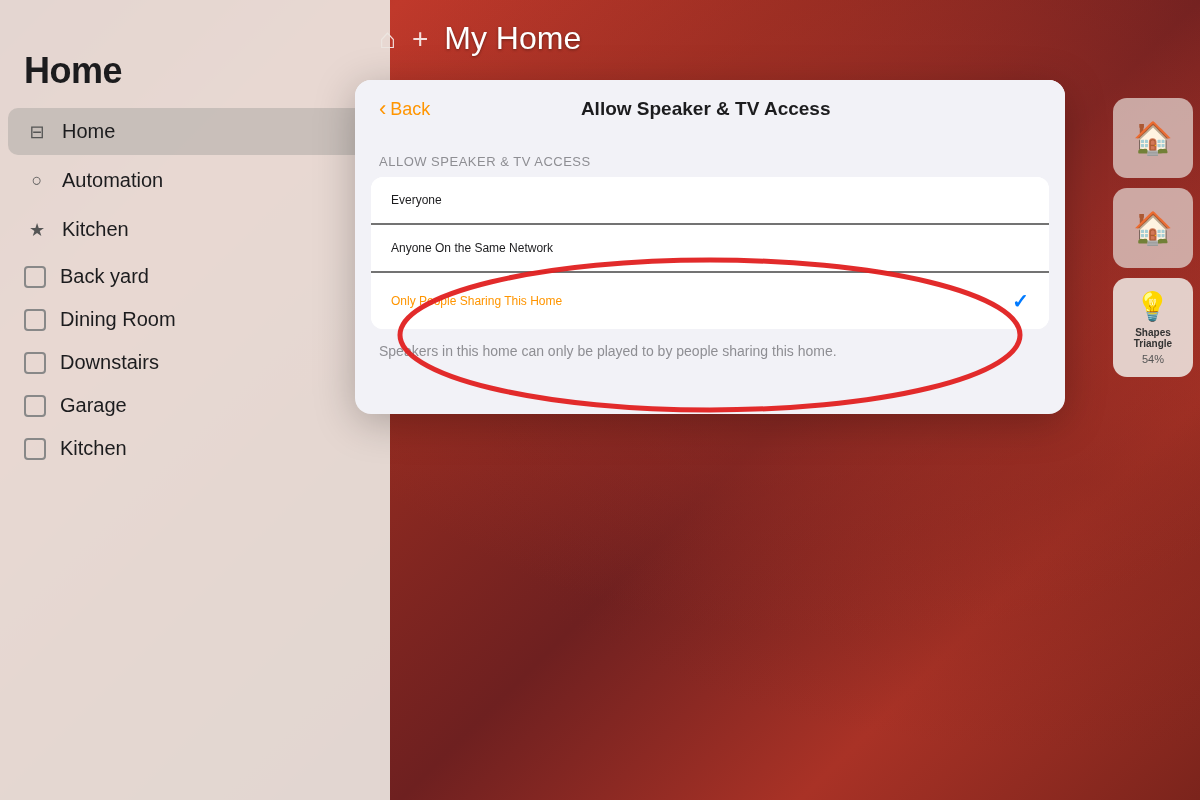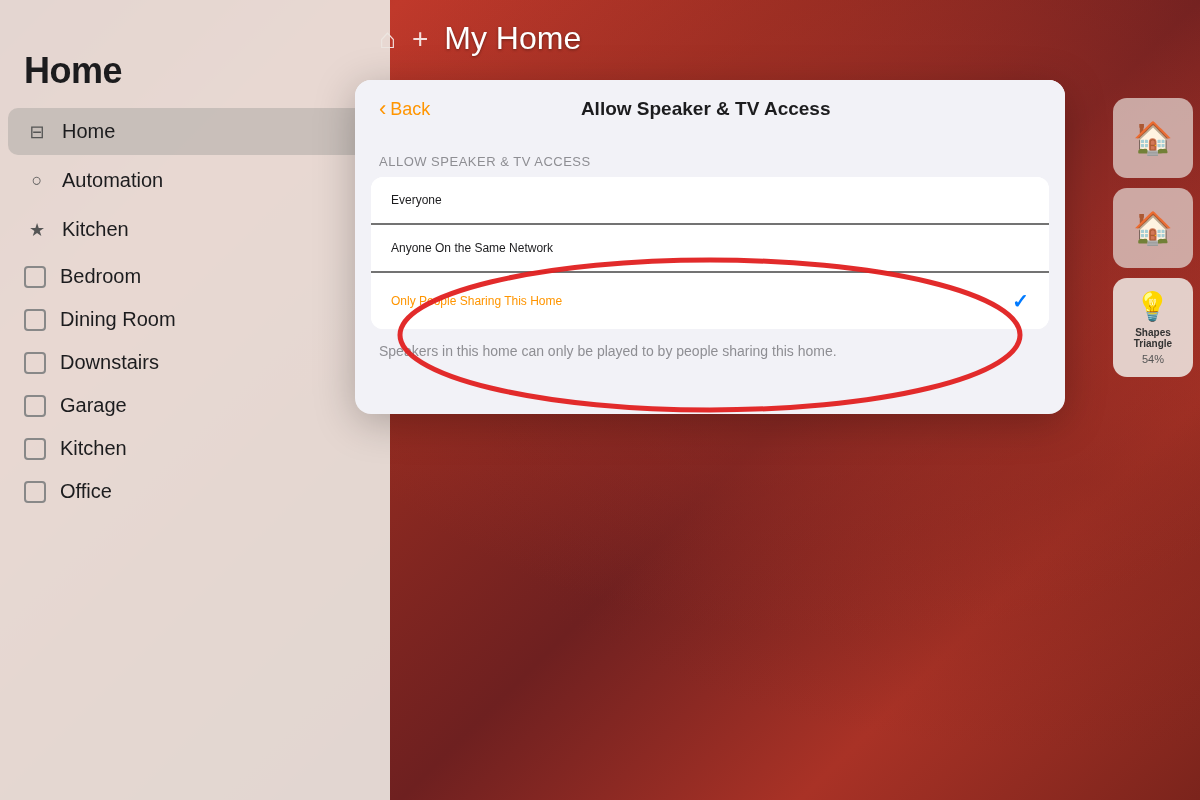--- a/index.html
+++ b/index.html
@@ -283,6 +283,10 @@
 
 
   <div class="sidebar-rooms">
+    <div class="sidebar-room-item">
+      <div class="sidebar-room-icon"></div>
+      <span class="sidebar-room-label">Back yard</span>
+    </div>
     <div class="sidebar-room-item">
       <div class="sidebar-room-icon"></div>
       <span class="sidebar-room-label">Bedroom</span>

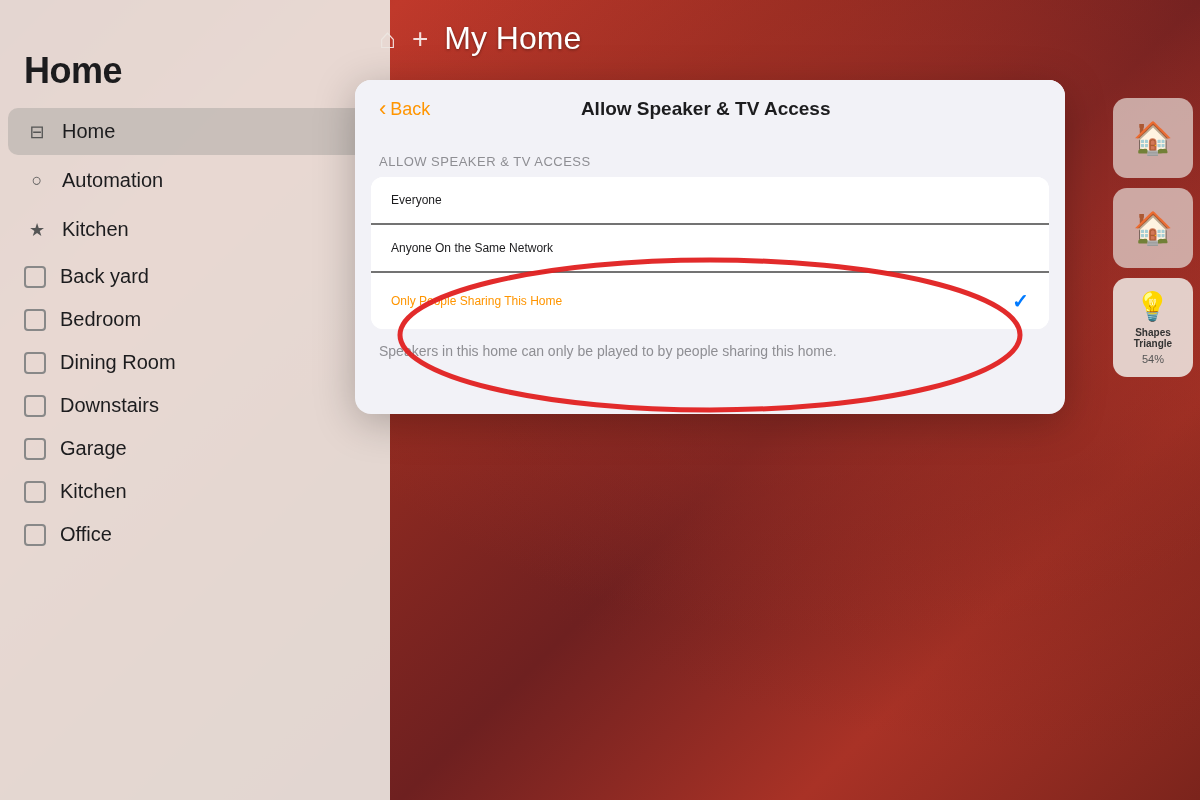--- a/index.html
+++ b/index.html
@@ -286,10 +286,6 @@
     <div class="sidebar-room-item">
       <div class="sidebar-room-icon"></div>
       <span class="sidebar-room-label">Back yard</span>
-    </div>
-    <div class="sidebar-room-item">
-      <div class="sidebar-room-icon"></div>
-      <span class="sidebar-room-label">Bedroom</span>
     </div>
     <div class="sidebar-room-item">
       <div class="sidebar-room-icon"></div>

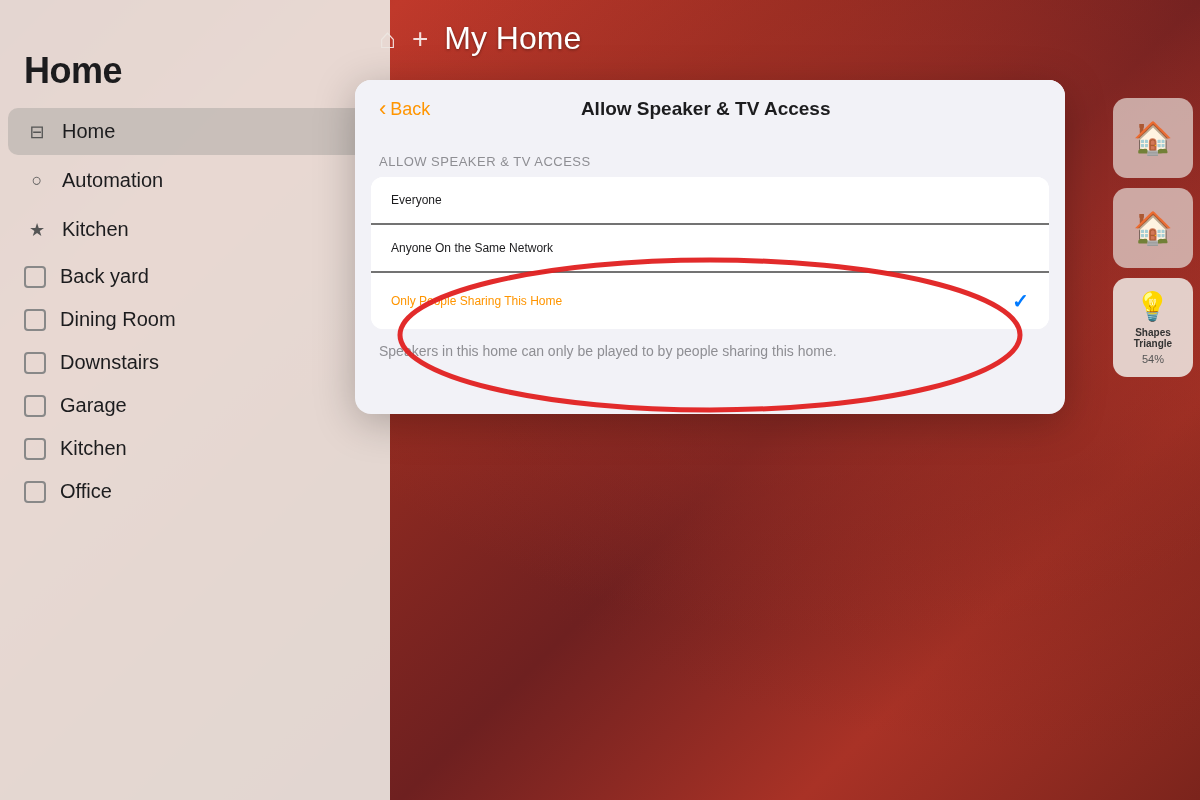--- a/index.html
+++ b/index.html
@@ -302,10 +302,6 @@
     <div class="sidebar-room-item">
       <div class="sidebar-room-icon"></div>
       <span class="sidebar-room-label">Kitchen</span>
-    </div>
-    <div class="sidebar-room-item">
-      <div class="sidebar-room-icon"></div>
-      <span class="sidebar-room-label">Office</span>
     </div>
   </div>
 </div>

